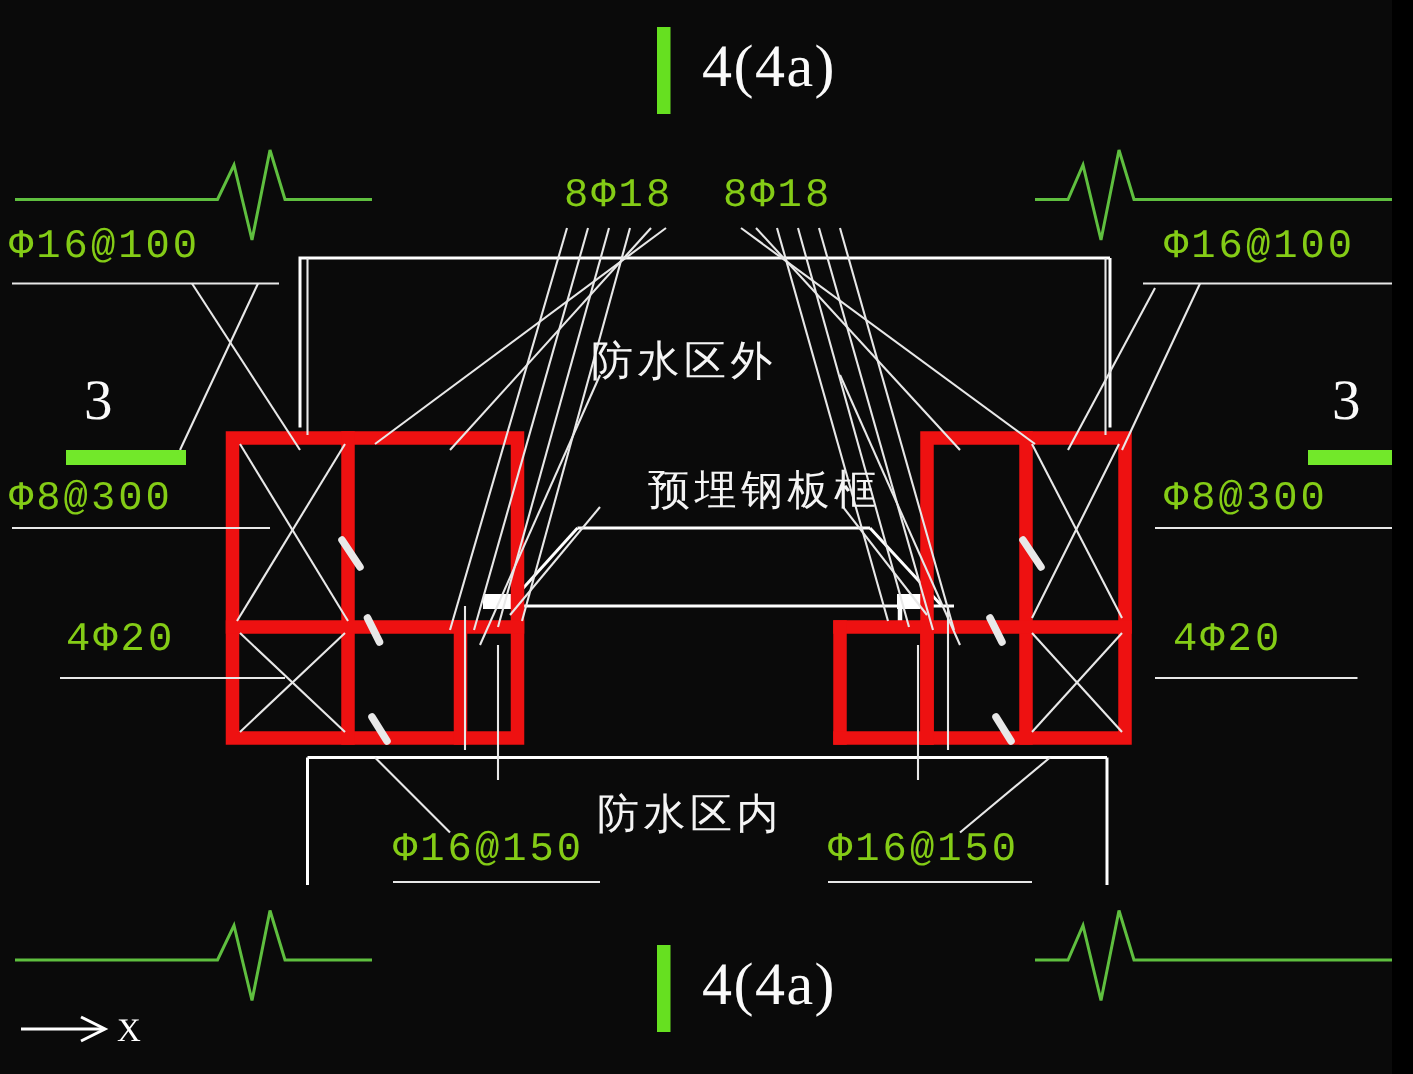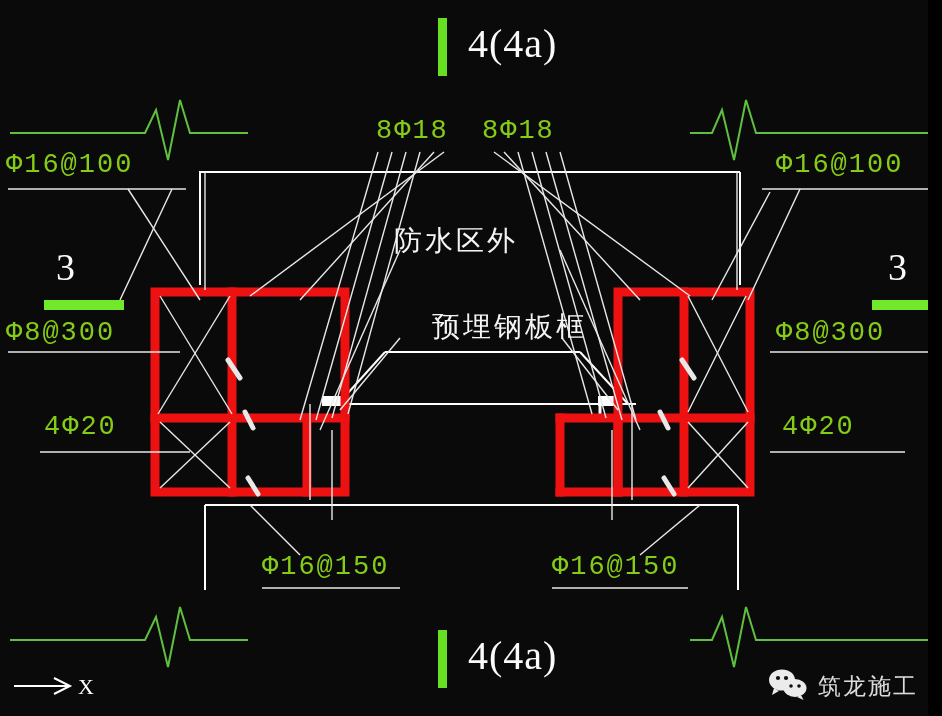--- a/index.html
+++ b/index.html
@@ -251,6 +251,7 @@
 
   <div class="lbl lbl-cn" style="left:394px; top:222px;">防水区外</div>
   <div class="lbl lbl-cn" style="left:392px; top:308px;margin-left:40px;">预埋钢板框</div>
+  <div class="lbl lbl-cn" style="left:398px; top:524px;">防水区内</div>
 
   <div class="lbl lbl-axis" style="left:78px; top:674px;">X</div>
 

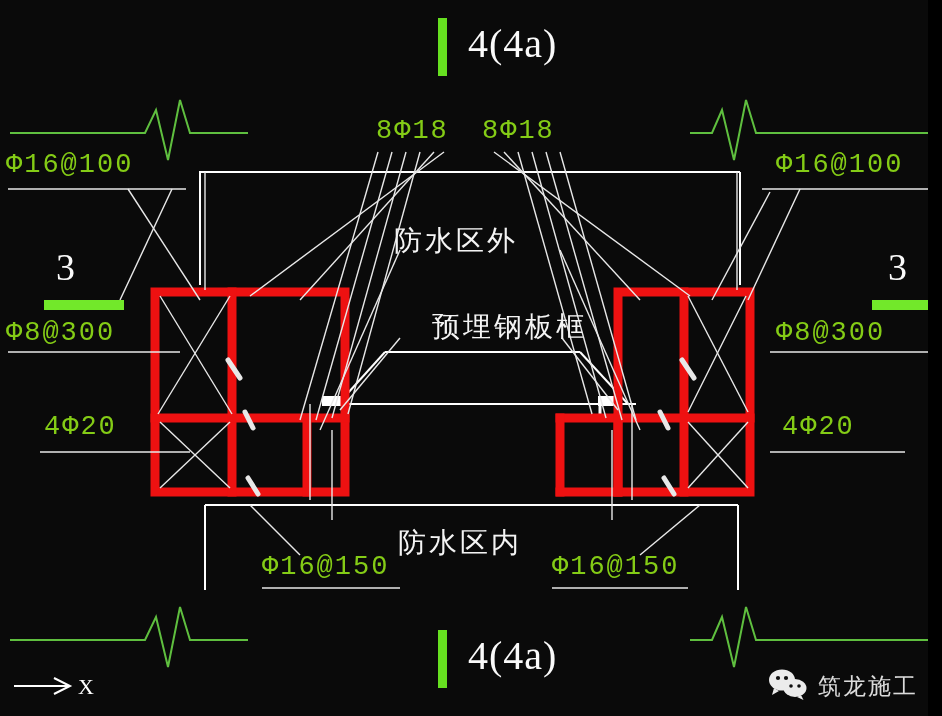--- a/index.html
+++ b/index.html
@@ -255,21 +255,6 @@
 
   <div class="lbl lbl-axis" style="left:78px; top:674px;">X</div>
 
-  <div id="watermark">
-    <span class="wm-icon">
-      <svg width="40" height="32" viewBox="0 0 40 32" fill="#ffffff">
-        <ellipse cx="14" cy="12" rx="13" ry="10.5"></ellipse>
-        <path d="M 6 20 L 4 27 L 11 23 Z"></path>
-        <ellipse cx="27" cy="20" rx="11.5" ry="9" fill="#ffffff"></ellipse>
-        <path d="M 33 27 L 35.5 32 L 29 29 Z" fill="#ffffff"></path>
-        <circle cx="10" cy="10" r="2.1" fill="#111111"></circle>
-        <circle cx="18" cy="10" r="2.1" fill="#111111"></circle>
-        <circle cx="23" cy="18" r="1.8" fill="#111111"></circle>
-        <circle cx="31" cy="18" r="1.8" fill="#111111"></circle>
-      </svg>
-    </span>
-    <span class="wm-text">筑龙施工</span>
-  </div>
 
 </div>
 

